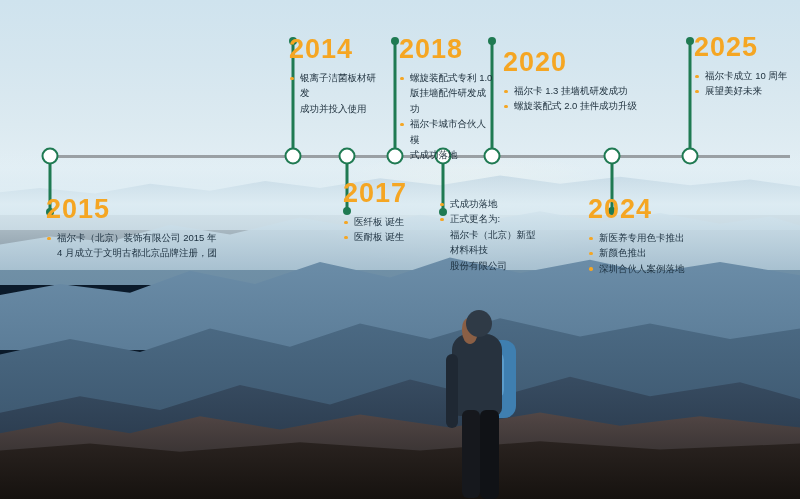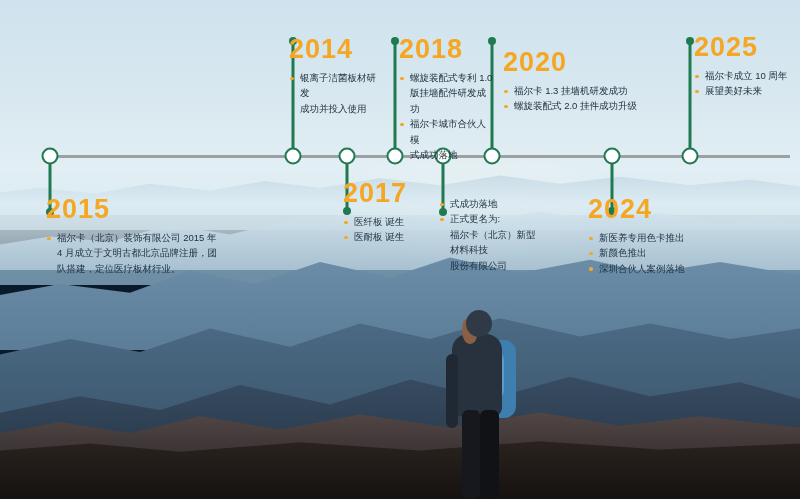--- a/index.html
+++ b/index.html
@@ -156,7 +156,6 @@
         <ul class="bullets">
           <li>福尔卡（北京）装饰有限公司 2015 年</li>
           <li class="nobullet">4 月成立于文明古都北京品牌注册，团</li>
-          <li class="nobullet">队搭建，定位医疗板材行业。</li>
         </ul>
       </div>
       <div class="entry above" style="left: 289px; top: 36px; width: 92px;">

